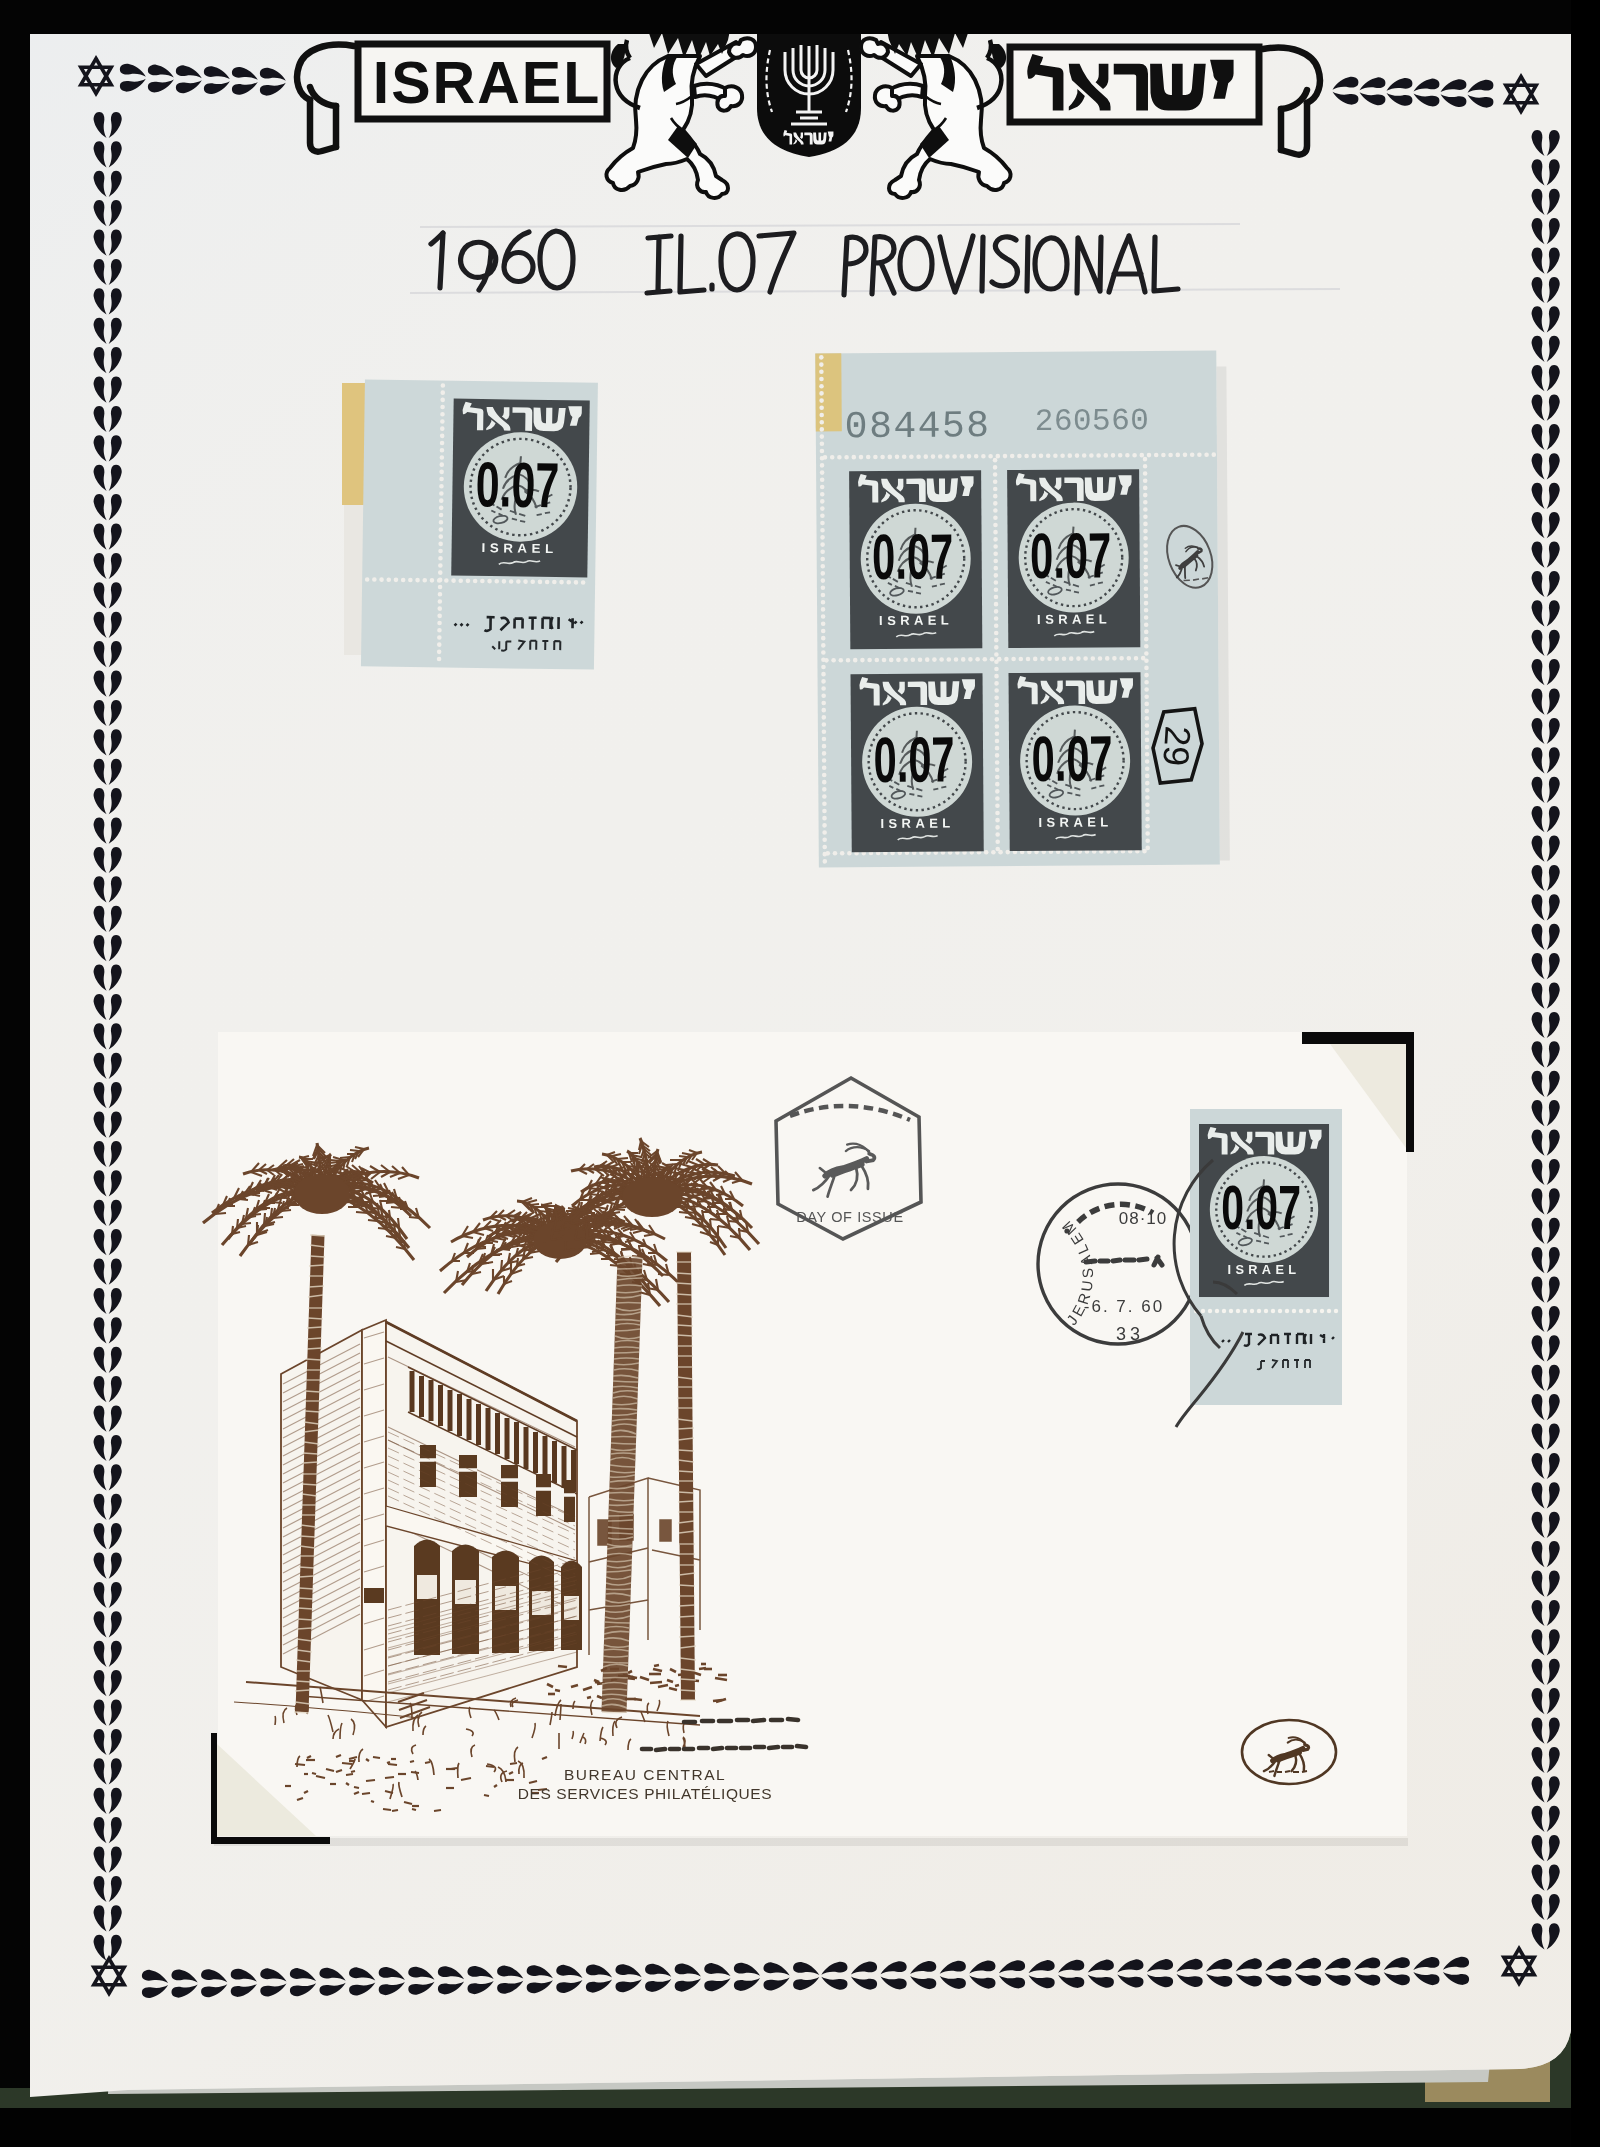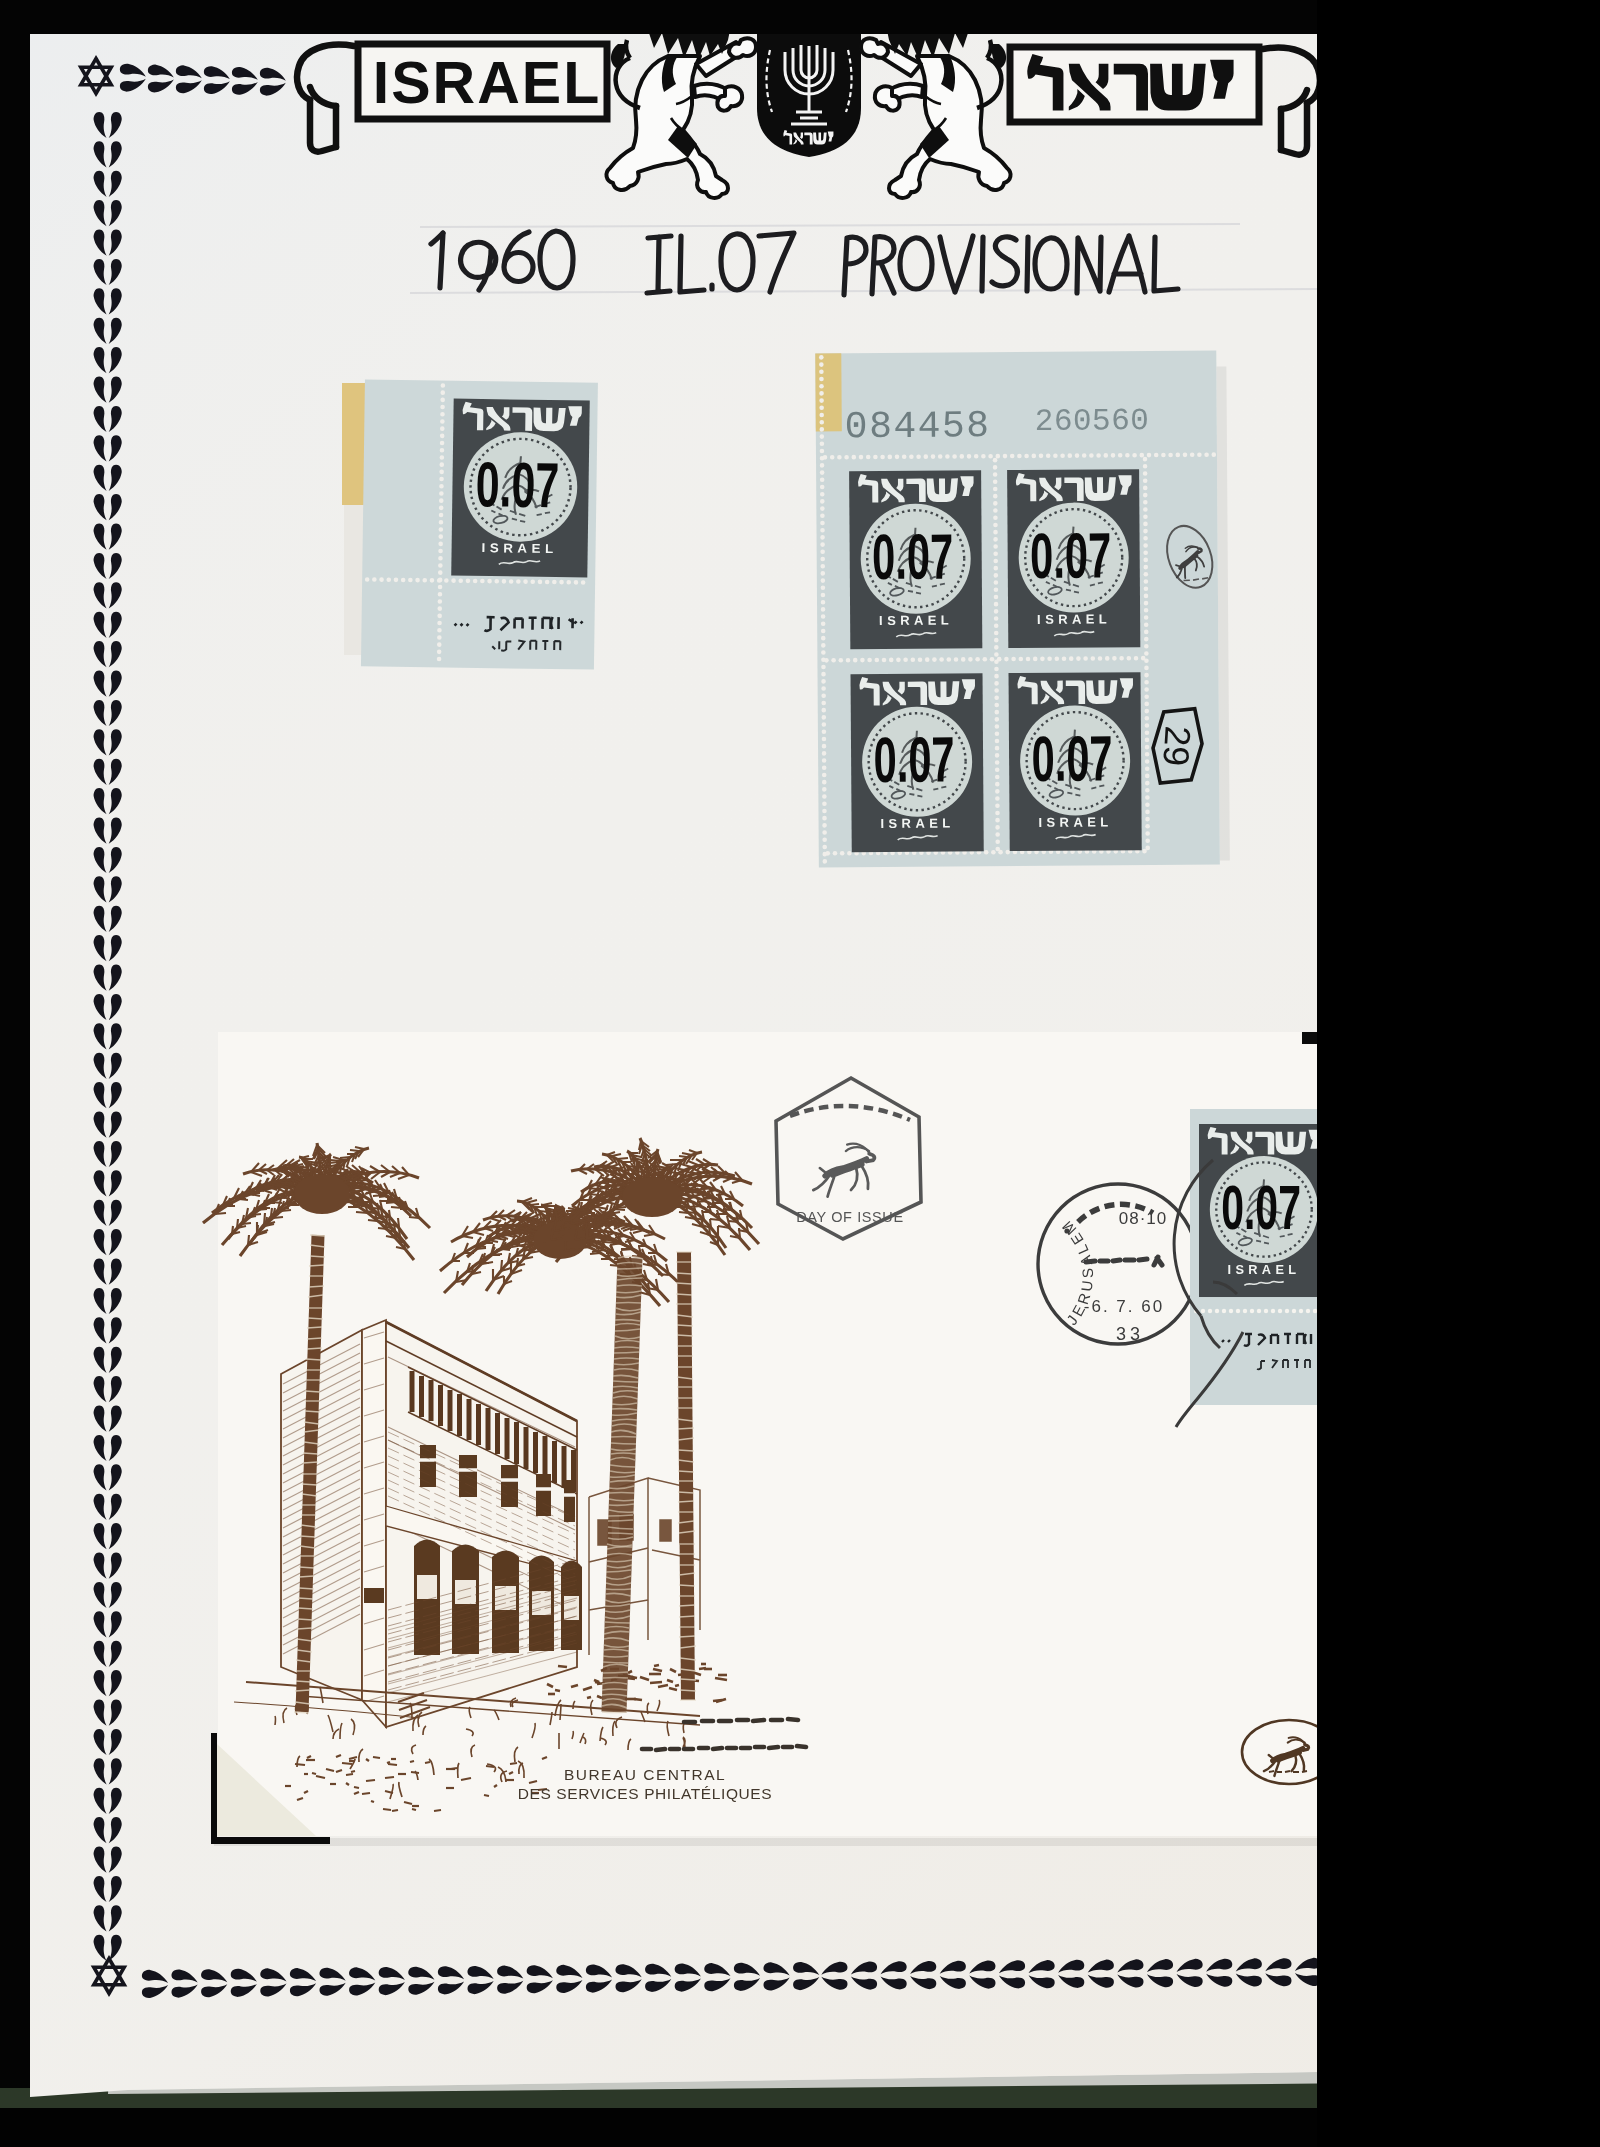--- a/index.html
+++ b/index.html
@@ -3,7 +3,7 @@
 <meta charset="utf-8">
 <style>
 html,body{margin:0;padding:0;background:#000;}
-#canvas{position:relative;width:1317px;height:2147px;background:#000;overflow:hidden;font-family:"Liberation Sans", sans-serif;}
+#canvas{position:relative;width:1571px;height:2147px;background:#000;overflow:hidden;font-family:"Liberation Sans", sans-serif;}
 svg{display:block;}
 </style>
 </head>

